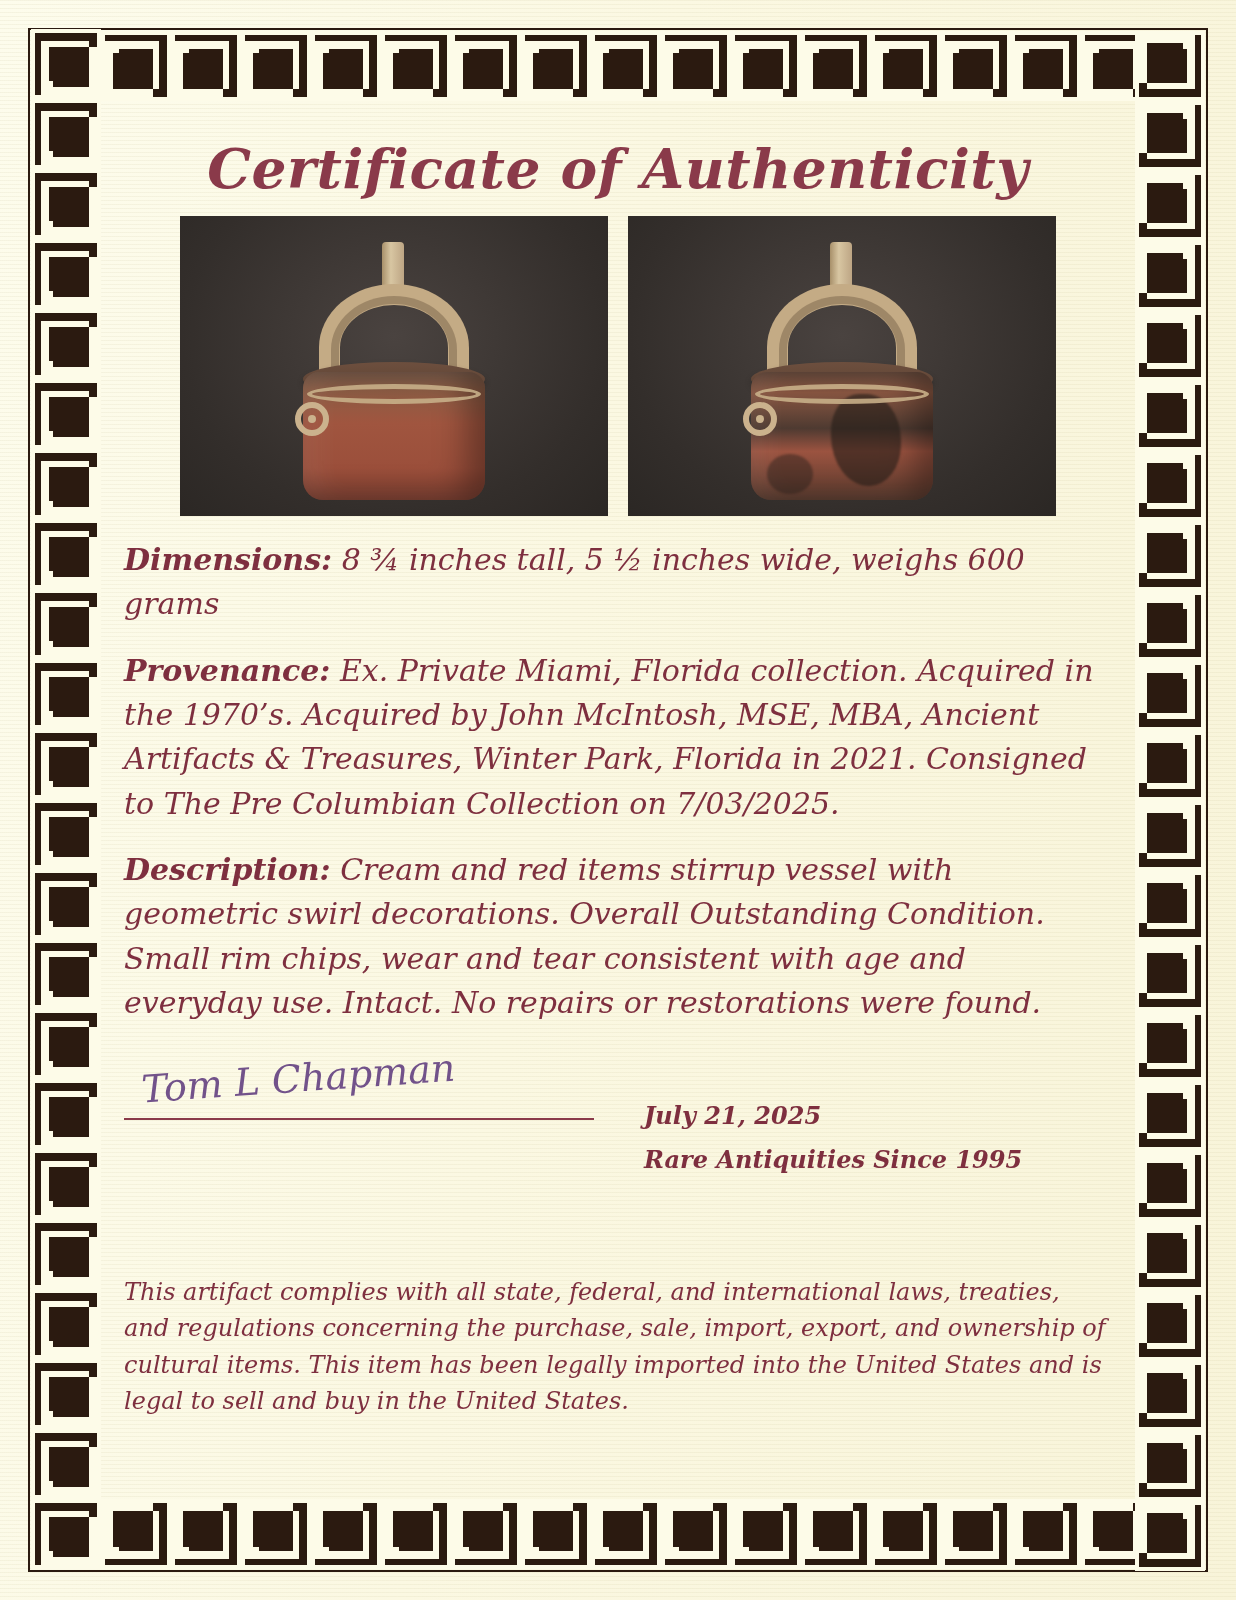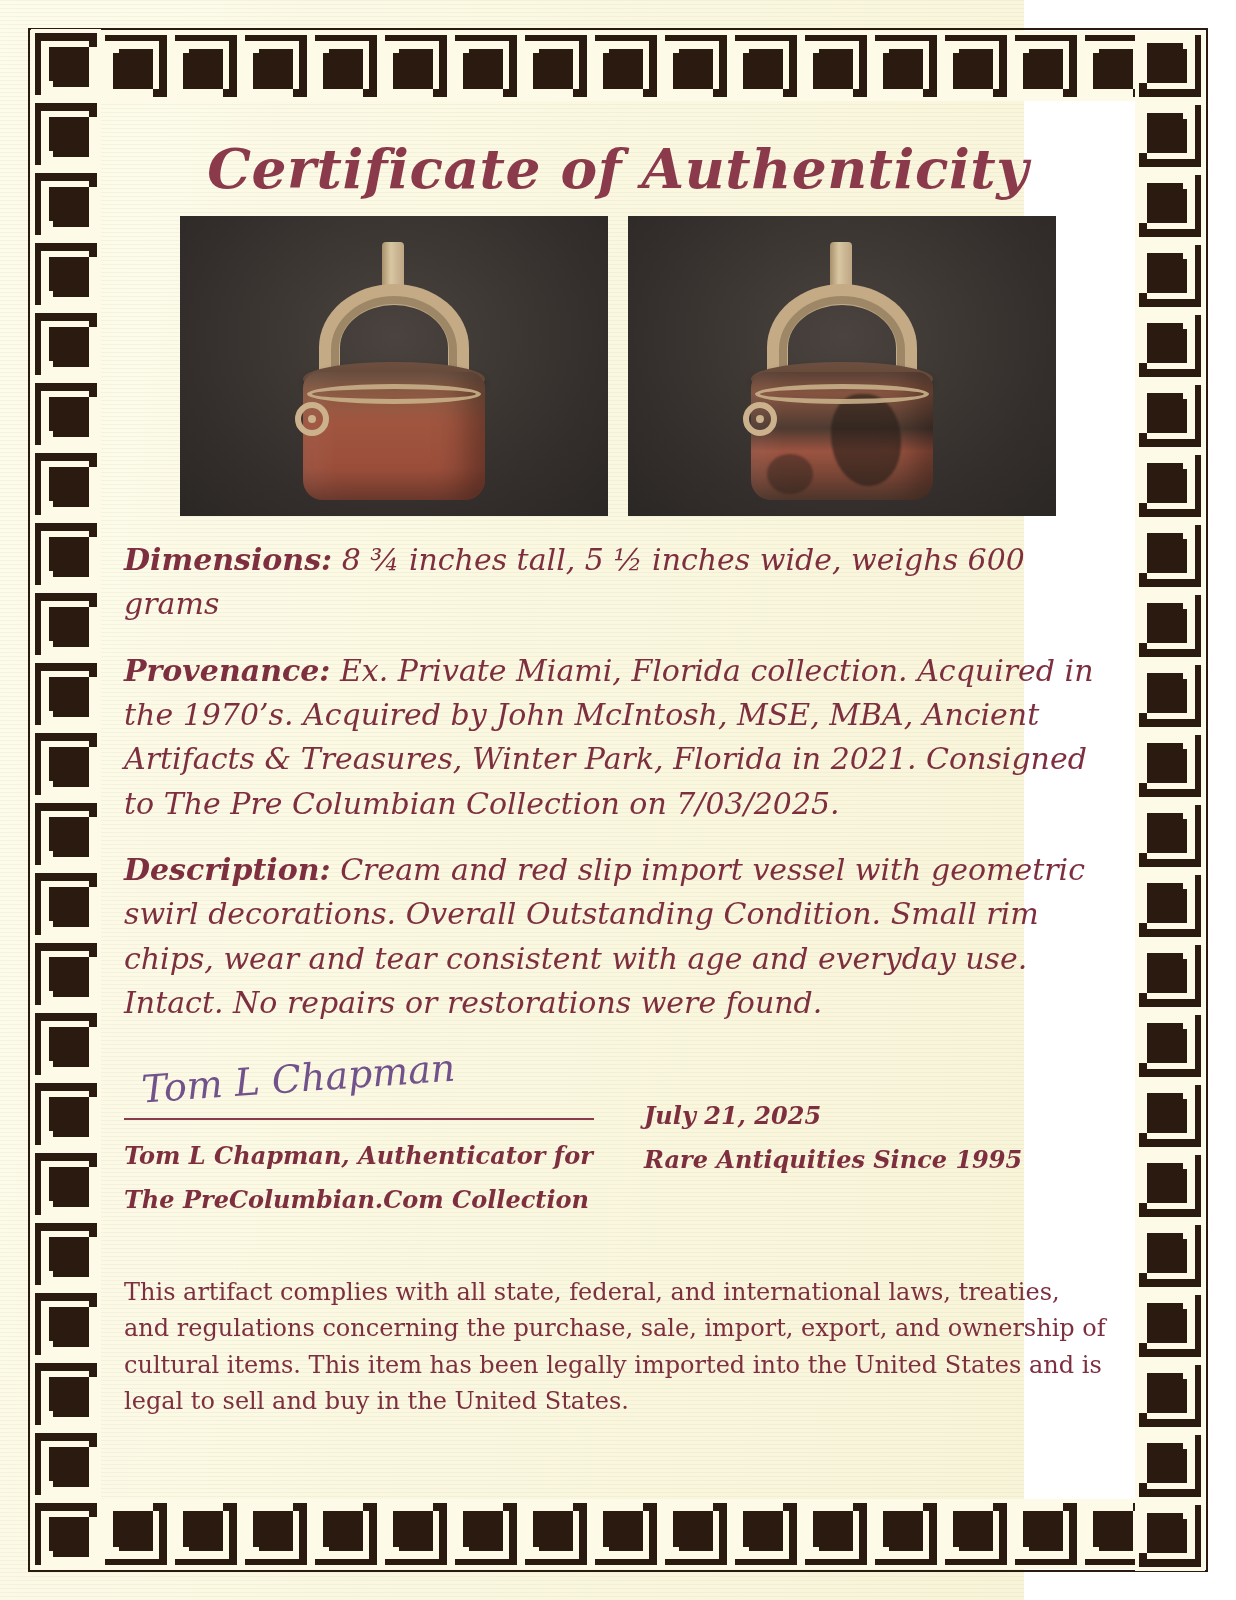--- a/index.html
+++ b/index.html
@@ -16,7 +16,7 @@
 
   .page {
     position: relative;
-    width: 1024px;
+    width: 1236px;
     height: 1600px;
     background: #bef264;
     box-sizing: border-box;

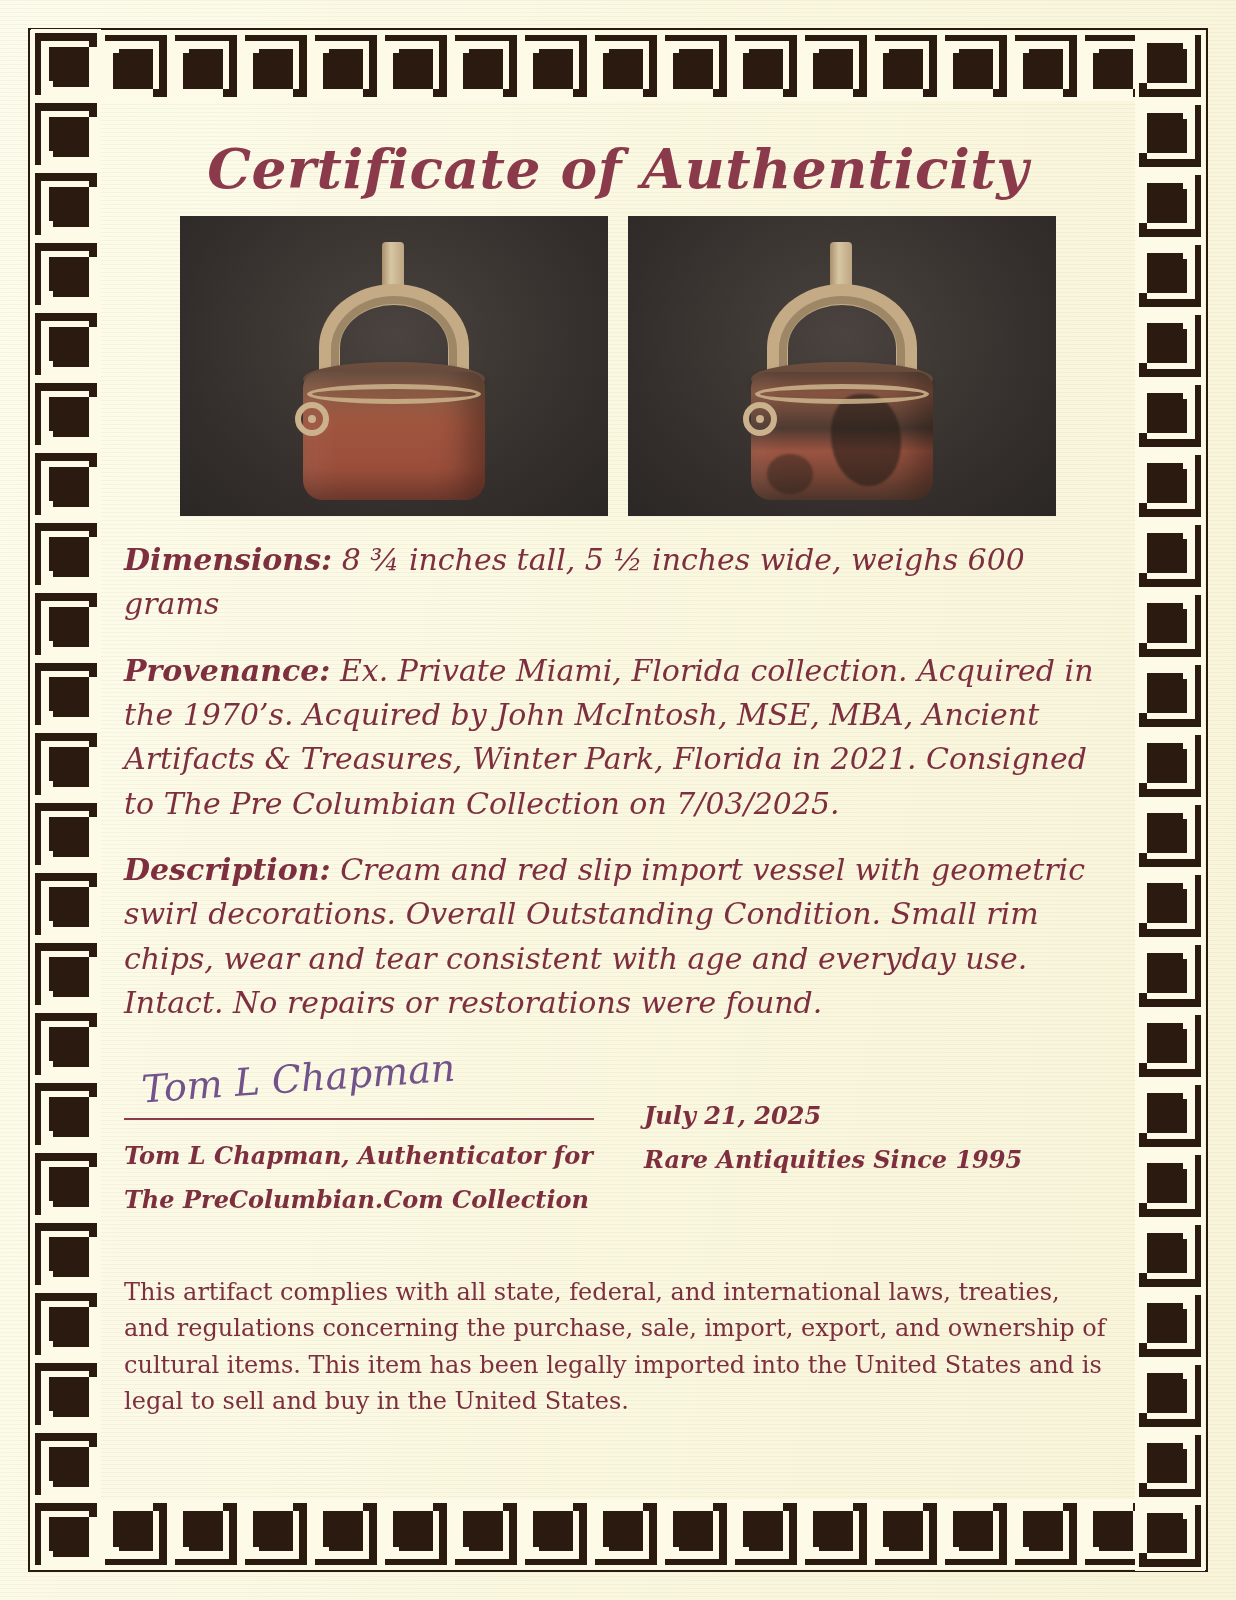--- a/index.html
+++ b/index.html
@@ -437,7 +437,7 @@
     </div>
 
     <div class="field">
-      <b>Description:</b><span> Cream and red slip import vessel with geometric swirl decorations. Overall Outstanding Condition. Small rim chips, wear and tear consistent with age and everyday use. Intact. No repairs or restorations were found.</span>
+      <b>Description:</b><span> Cream and red items stirrup vessel with geometric swirl decorations. Overall Outstanding Condition. Small rim chips, wear and tear consistent with age and everyday use. Intact. No repairs or restorations were found.</span>
     </div>
 
     <div class="sig-area">

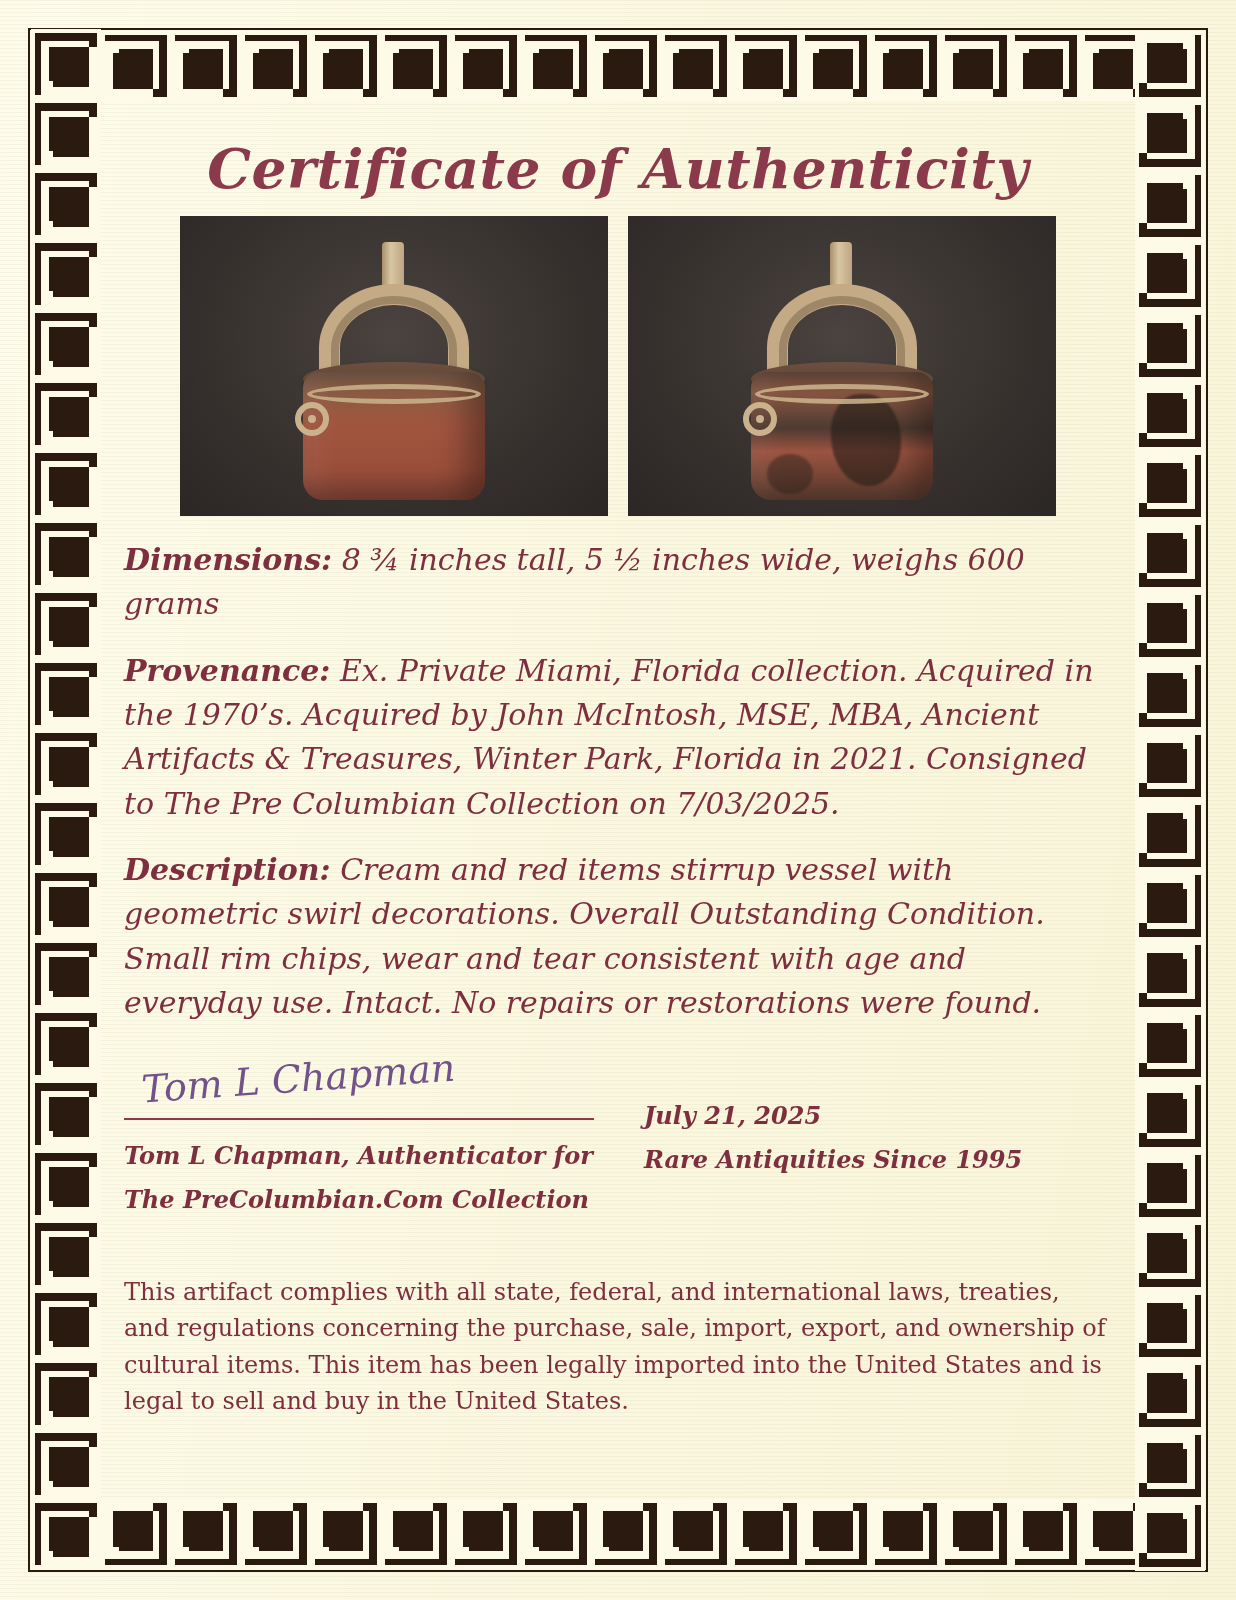--- a/index.html
+++ b/index.html
@@ -443,10 +443,6 @@
     <div class="sig-area">
       <div class="signature">Tom L Chapman</div>
       <div class="sig-line"></div>
-      <div class="sig-col-l">
-        <div class="sig-text">Tom L Chapman, Authenticator for</div>
-        <div class="sig-text">The PreColumbian.Com Collection</div>
-      </div>
       <div class="sig-col-r">
         <div class="sig-text">July 21, 2025</div>
         <div class="sig-text">Rare Antiquities Since 1995</div>

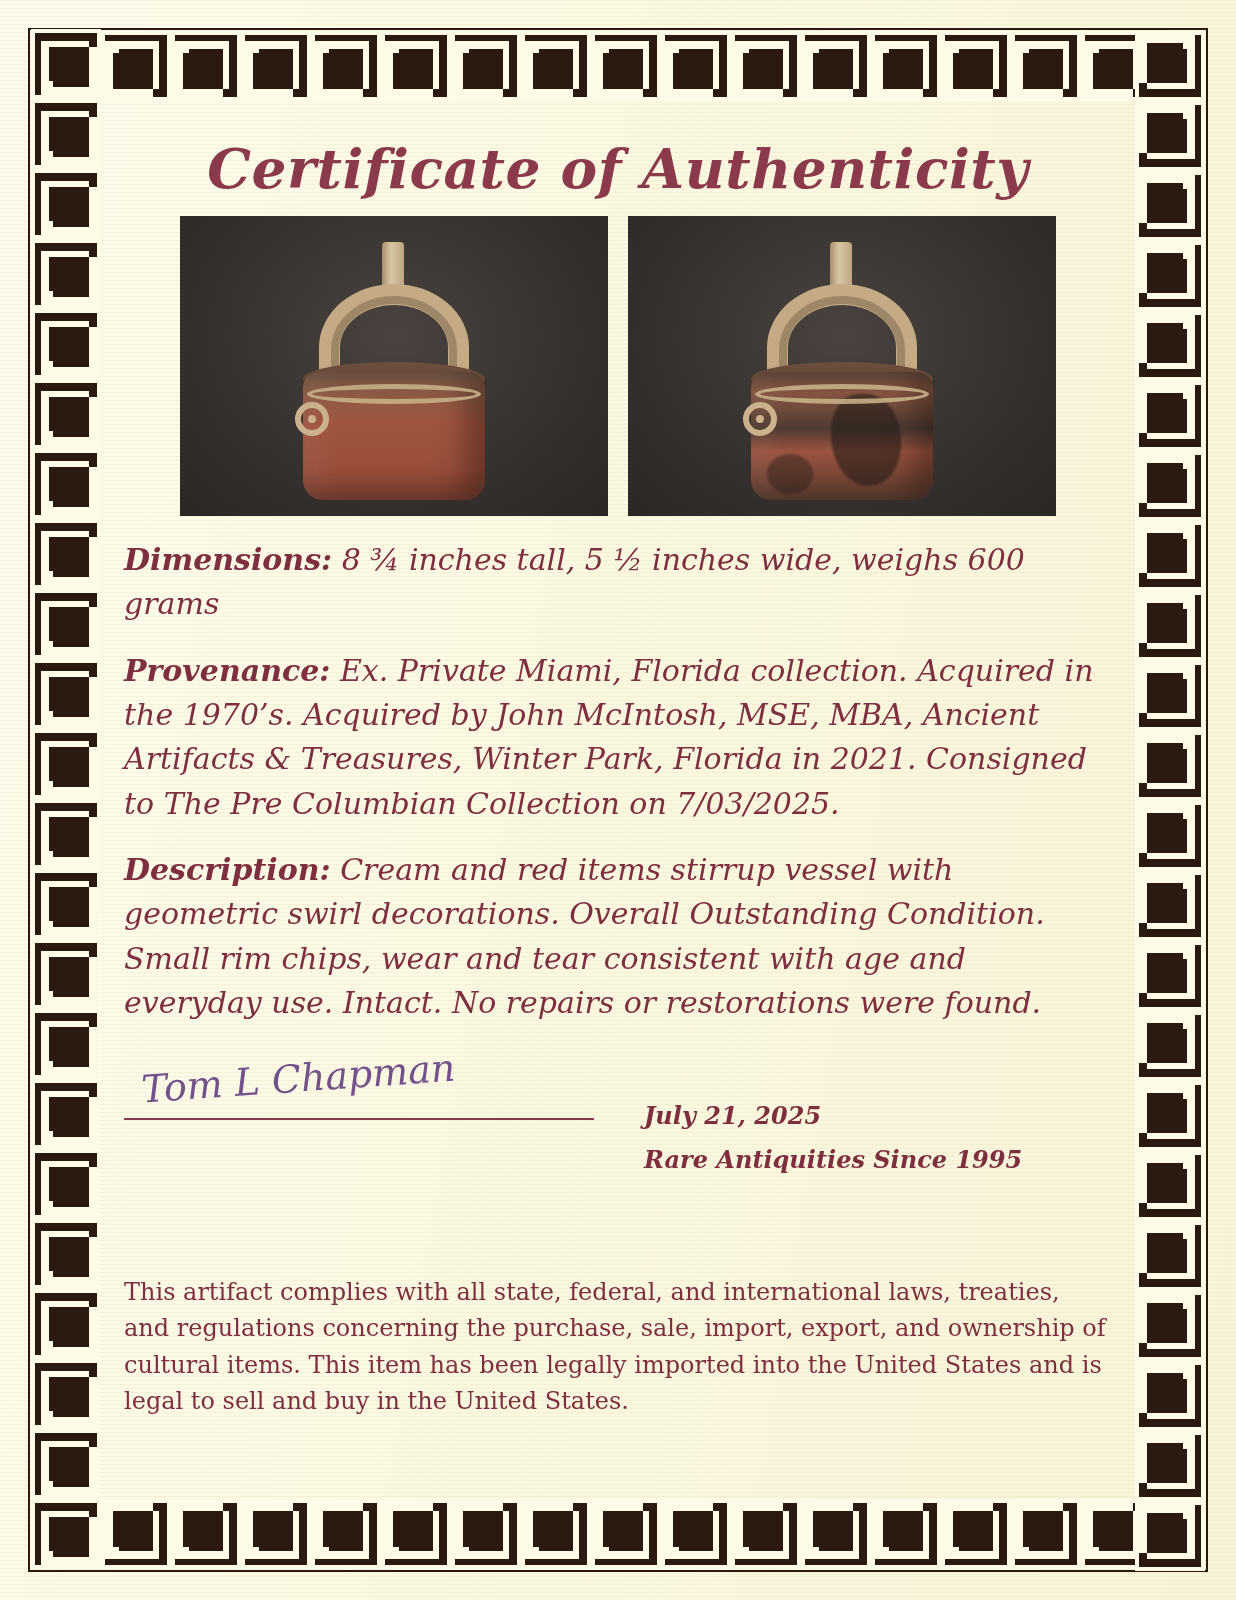--- a/index.html
+++ b/index.html
@@ -274,6 +274,7 @@
   .compliance {
     color: #7e2f3f;
     font-family: "DejaVu Serif", serif;
+    font-style: italic;
     font-size: 24px;
     line-height: 1.52;
     margin: 36px 6px 0 6px;

